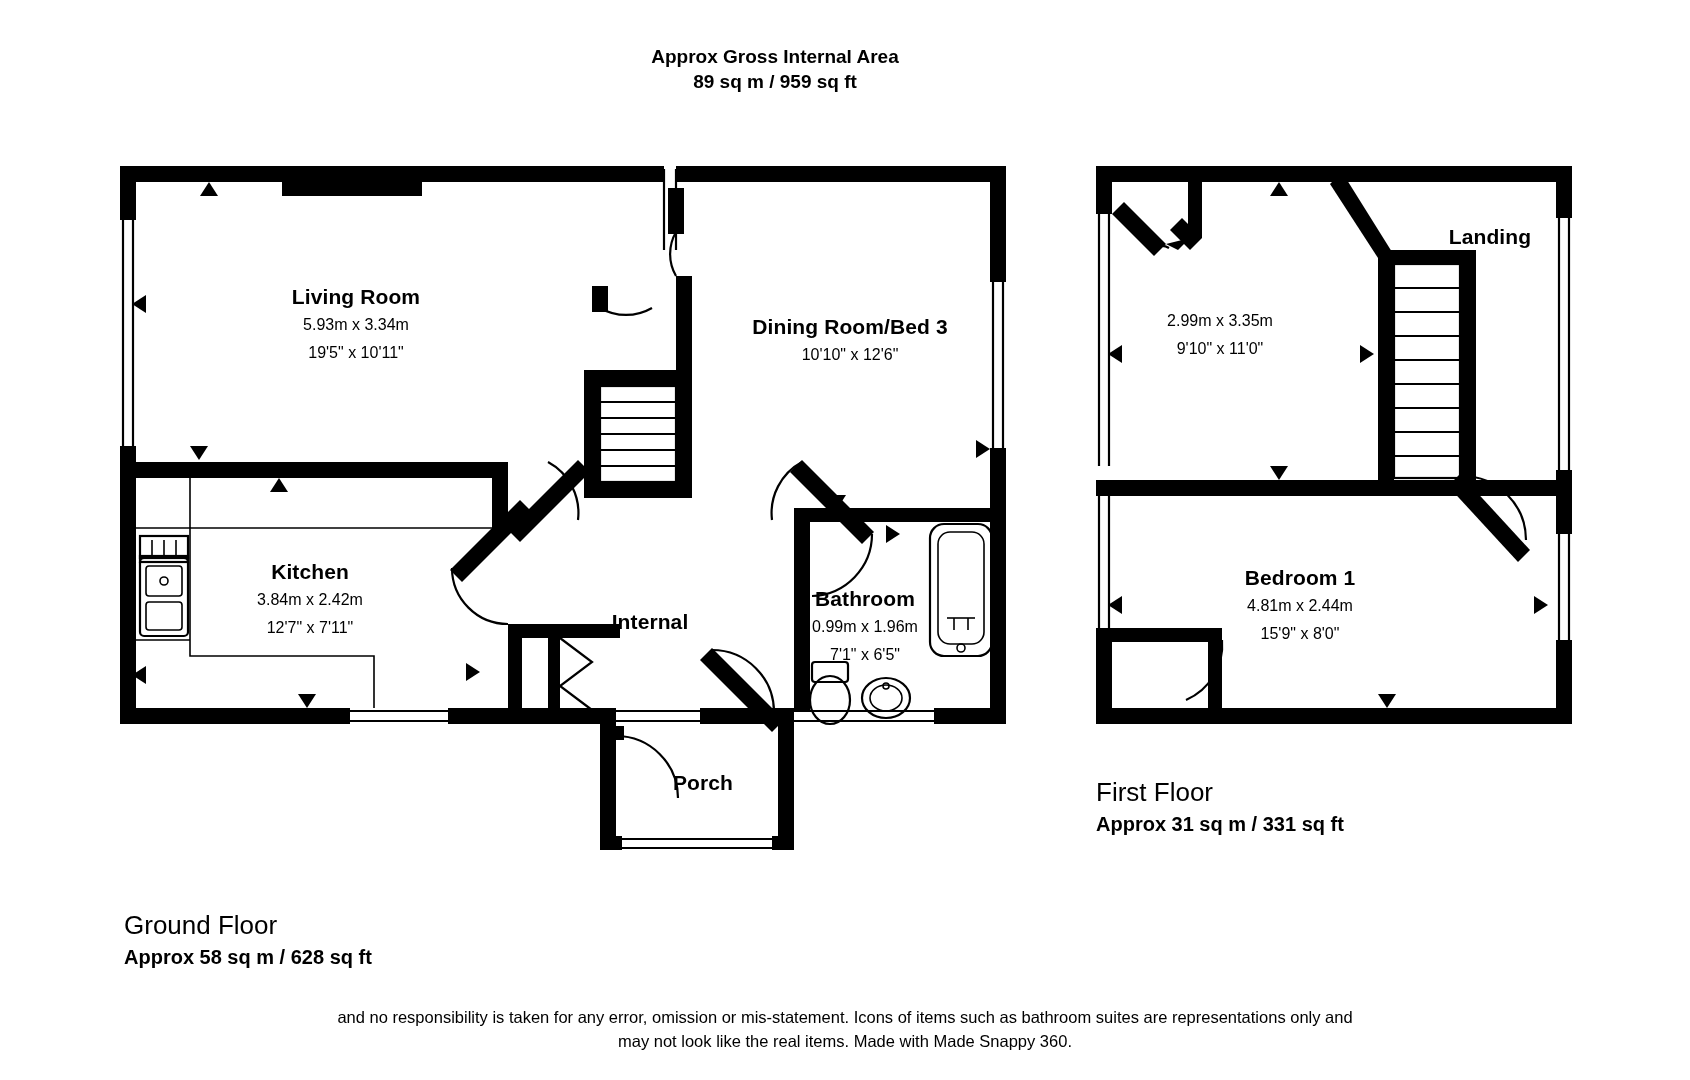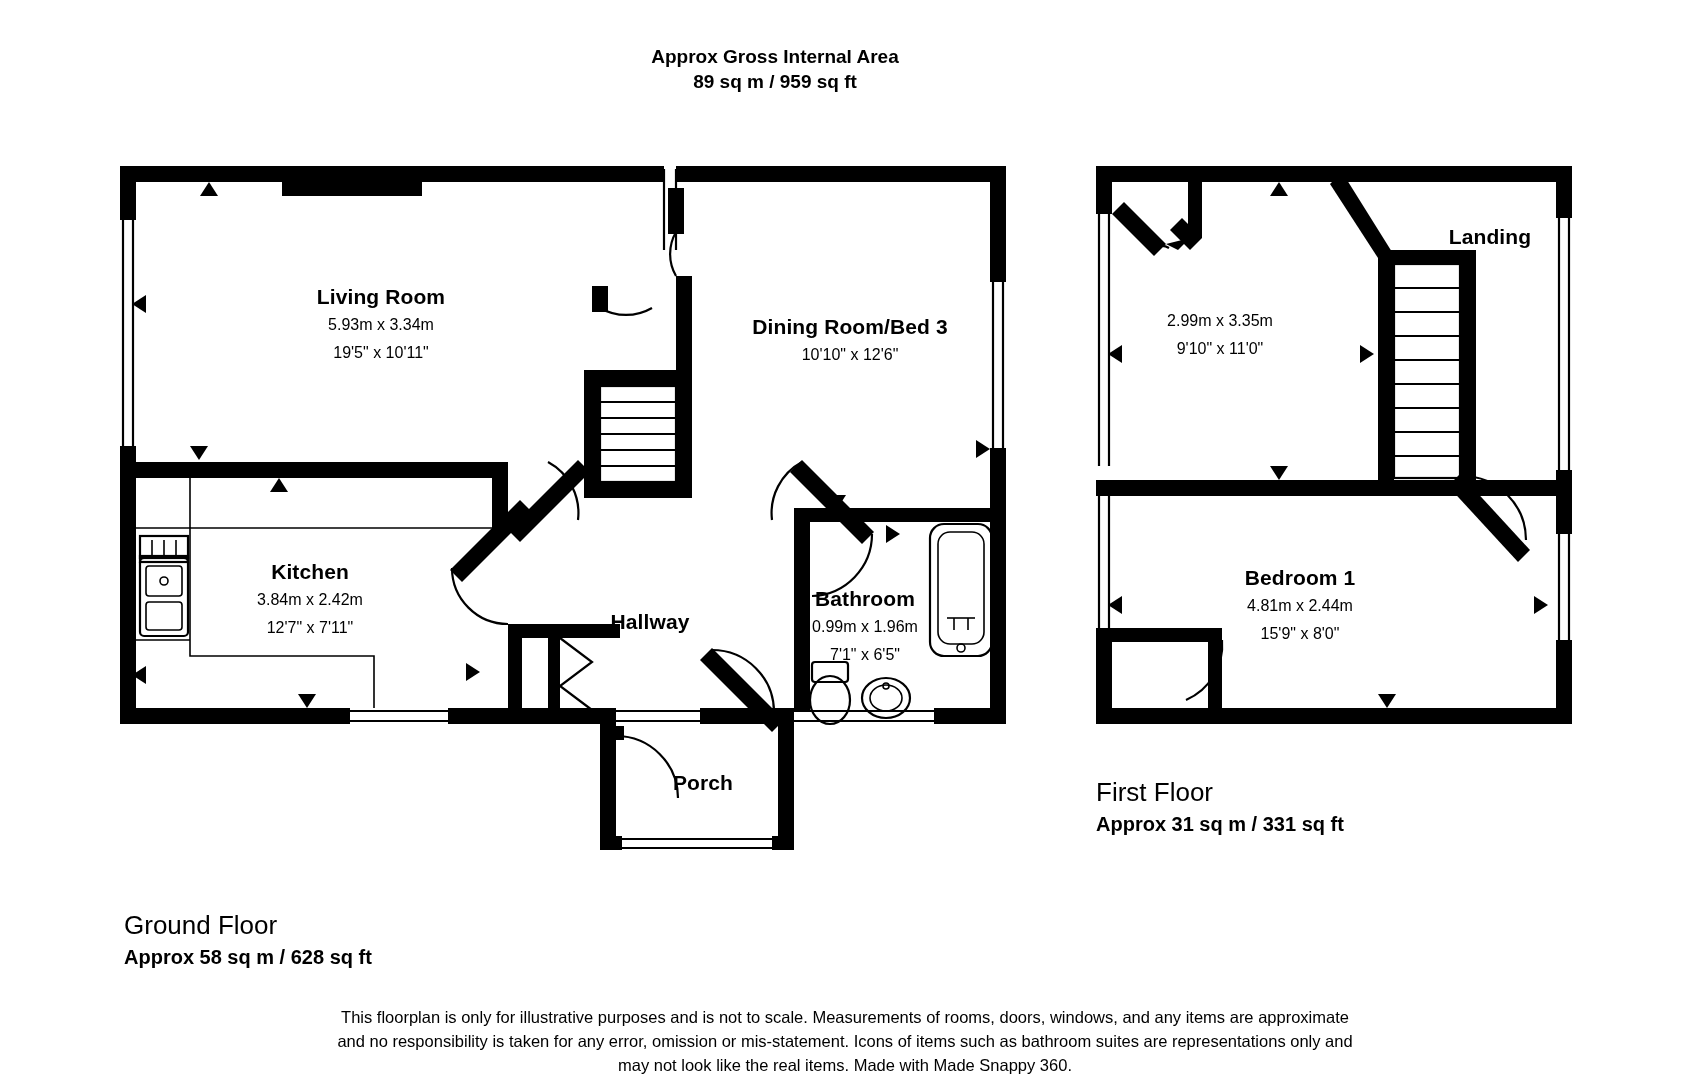--- a/index.html
+++ b/index.html
@@ -366,7 +366,7 @@
     </g>
   </svg>
 
-  <div class="txt room-label" style="left:251px; top:283px; width:260px;">
+  <div class="txt room-label" style="left:226px; top:283px; width:260px;">
     <div class="room-name">Living Room</div>
     <div class="room-dim">5.93m x 3.34m</div>
     <div class="room-dim">19'5" x 10'11"</div>

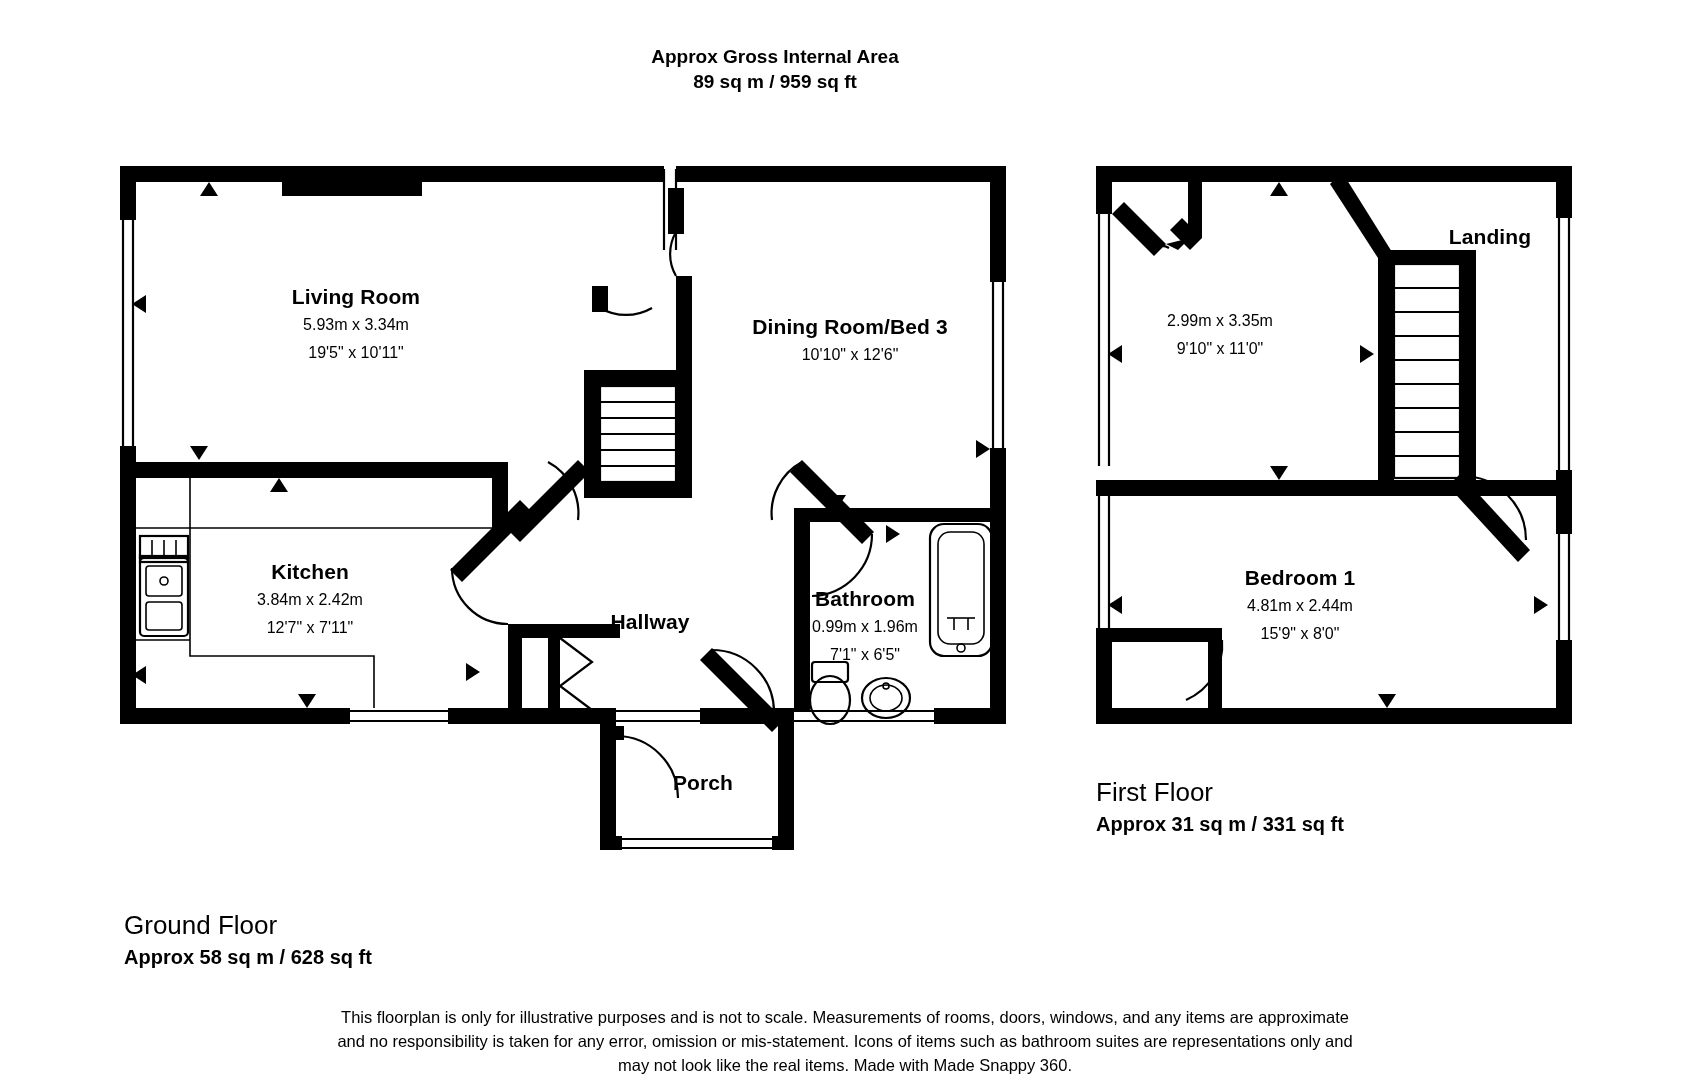--- a/index.html
+++ b/index.html
@@ -384,7 +384,7 @@
   </div>
 
   <div class="txt room-label" style="left:570px; top:608px; width:160px;">
-    <div class="room-name">Hallway</div>
+    <div class="room-name">Internal</div>
   </div>
 
   <div class="txt room-label" style="left:740px; top:585px; width:250px;">

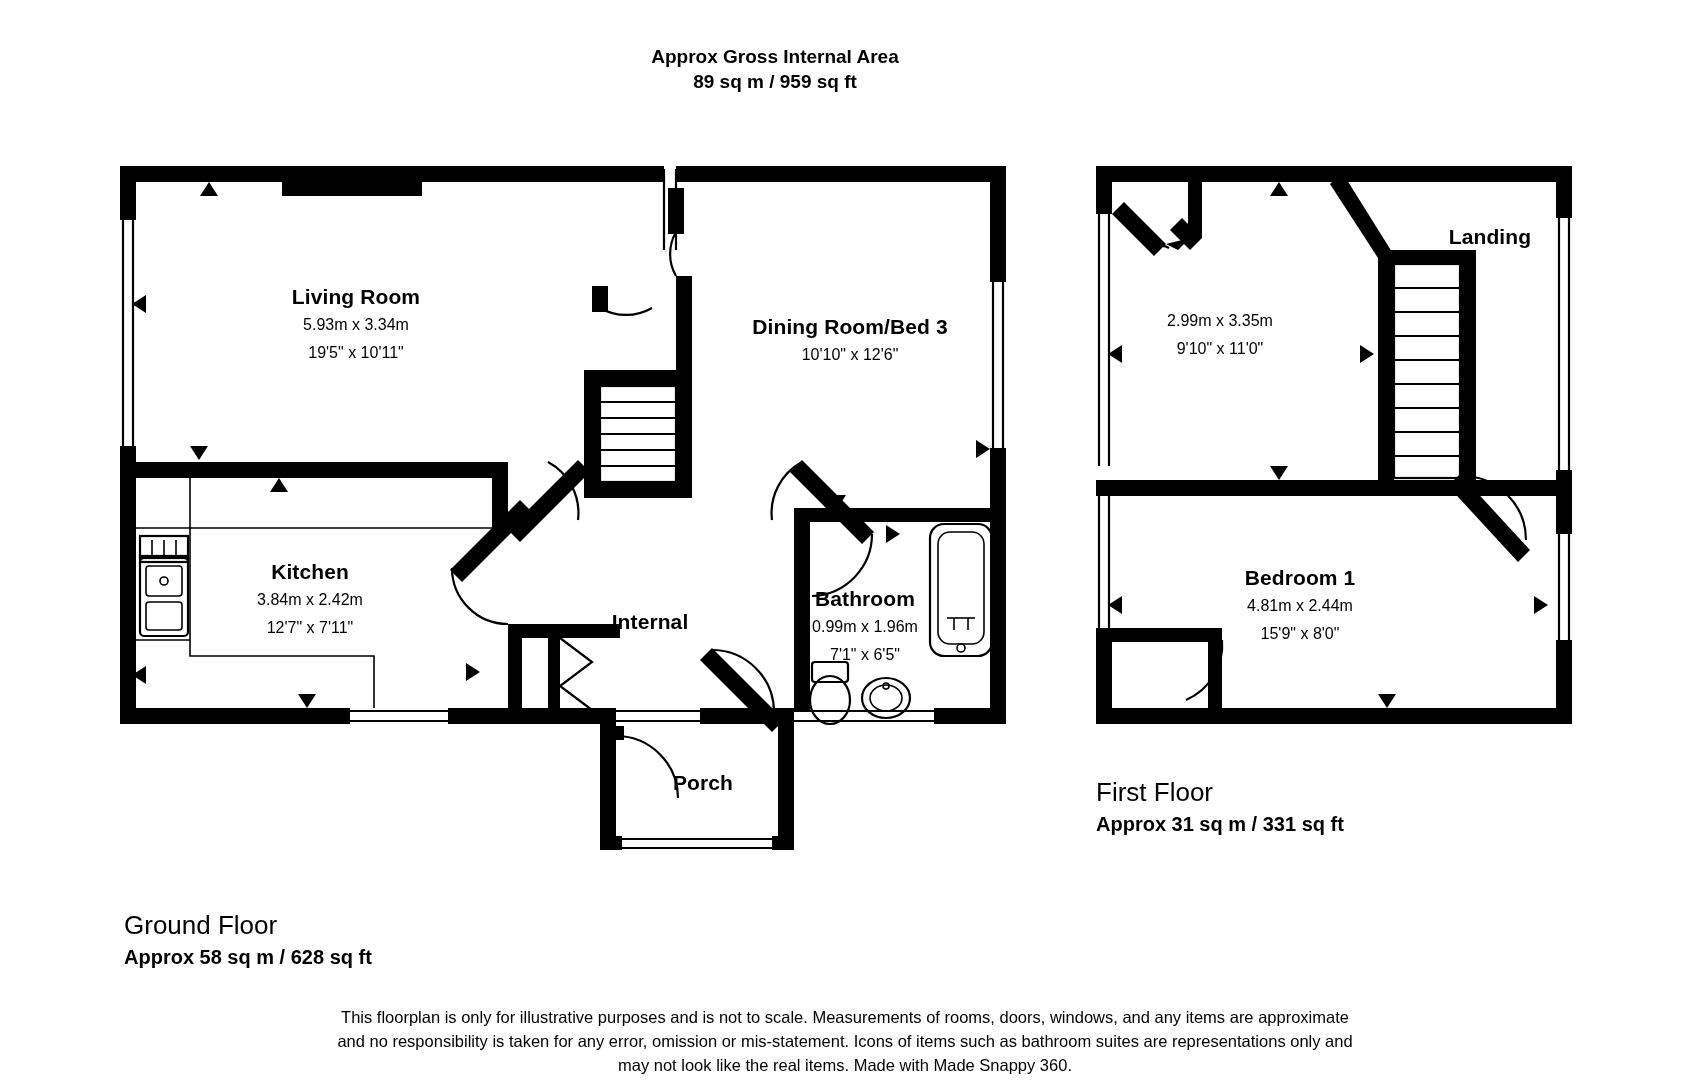--- a/index.html
+++ b/index.html
@@ -423,7 +423,6 @@
   </div>
 
   <div class="footer-note" style="left:245px; top:1005px; width:1200px;">
-    <div>This floorplan is only for illustrative purposes and is not to scale. Measurements of rooms, doors, windows, and any items are approximate</div>
     <div>and no responsibility is taken for any error, omission or mis-statement. Icons of items such as bathroom suites are representations only and</div>
     <div>may not look like the real items. Made with Made Snappy 360.</div>
   </div>

